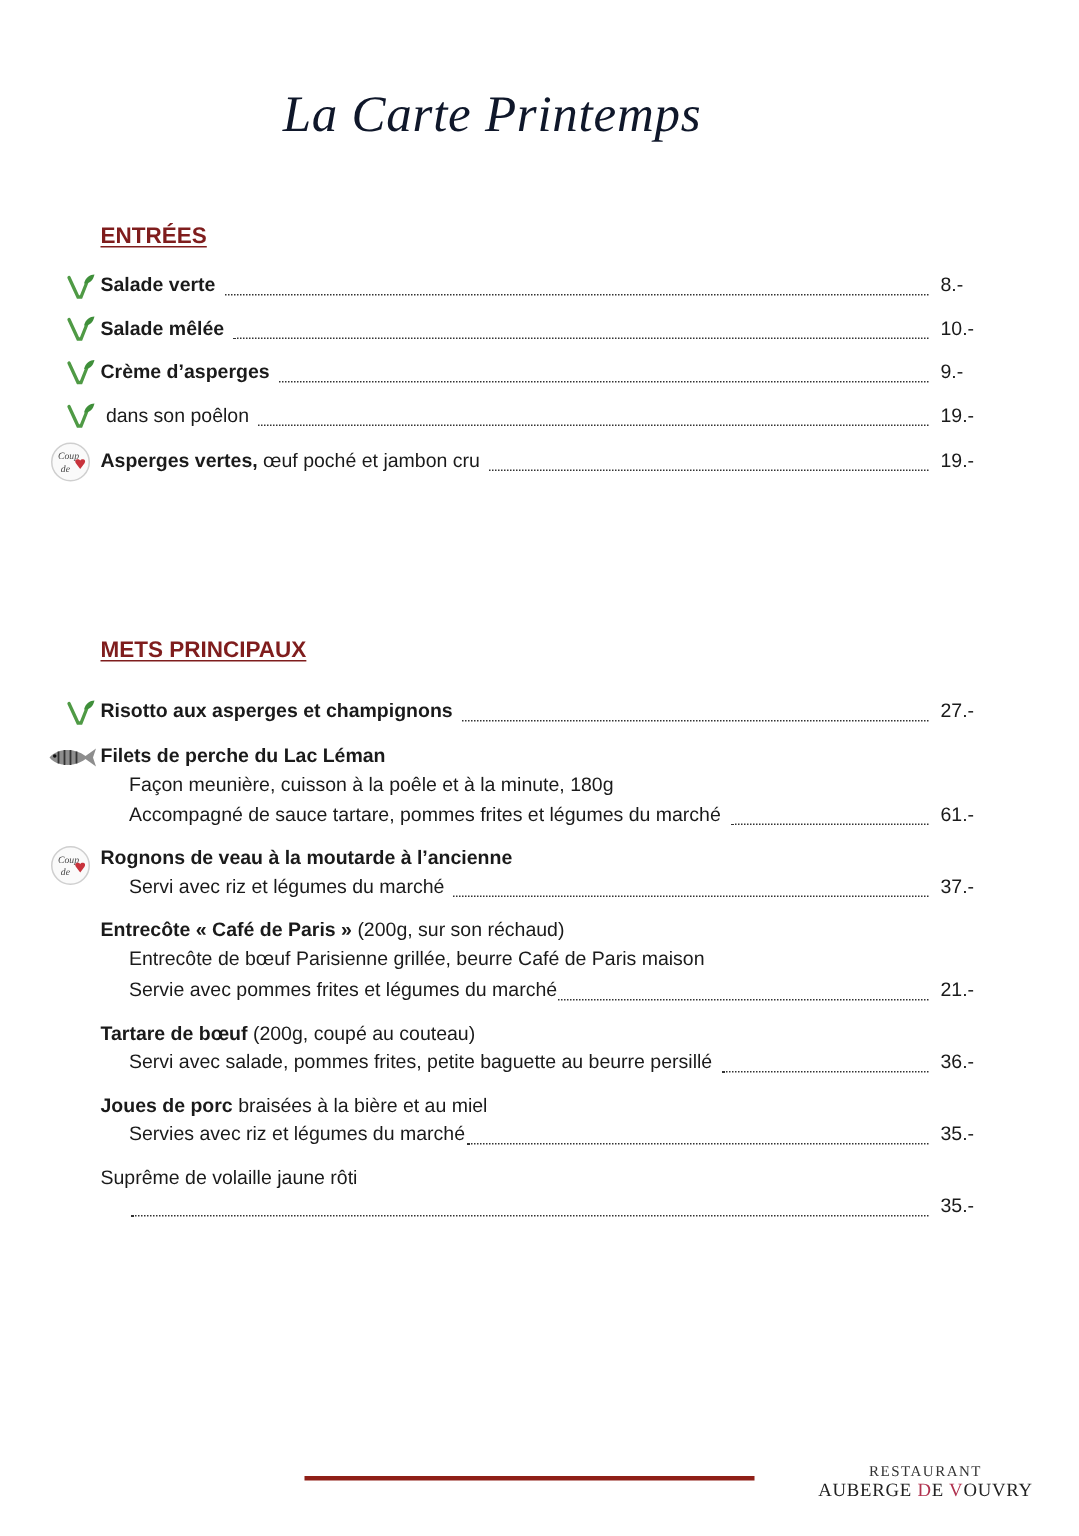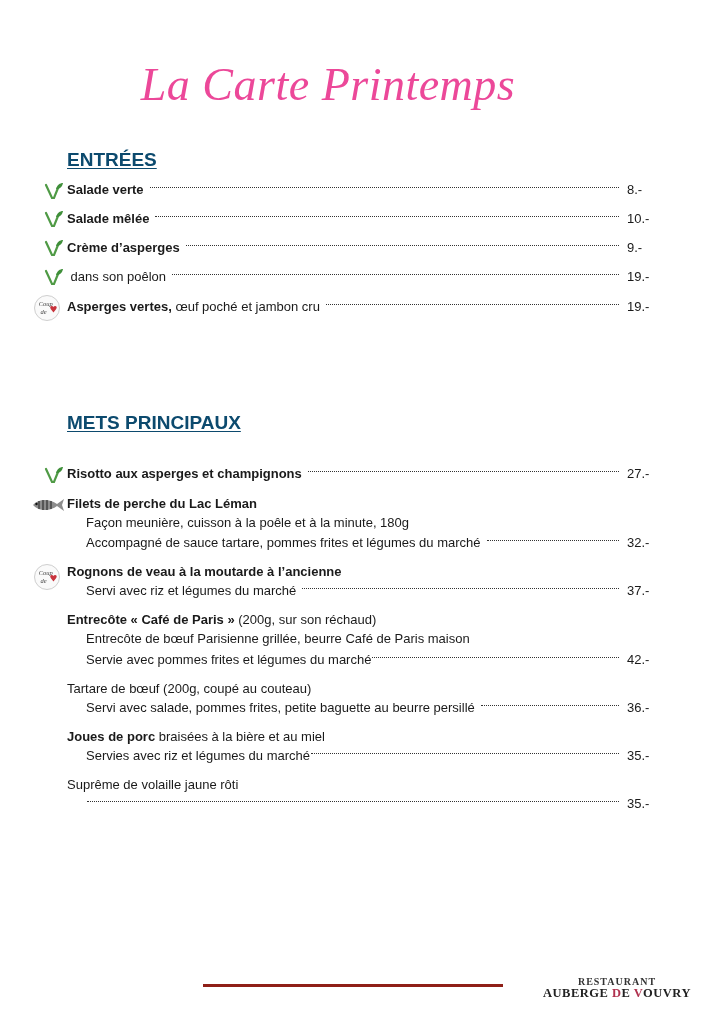--- a/index.html
+++ b/index.html
@@ -11,8 +11,8 @@
     text-align: center;
     font-family: "Liberation Serif", "DejaVu Serif", serif;
     font-style: italic;
-    font-size: 46px;
-    color: #ec4899;
+    font-size: 34px;
+    color: #0f172a;
     letter-spacing: 0.5px;
   }
 

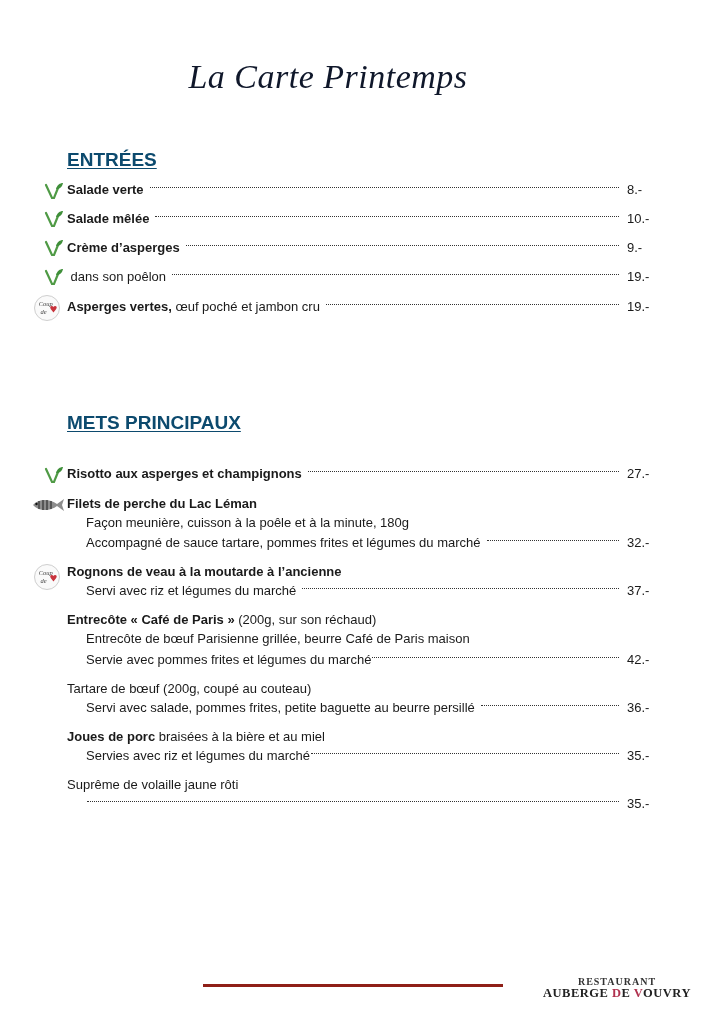--- a/index.html
+++ b/index.html
@@ -18,10 +18,10 @@
 
   .section-heading {
     position: absolute; left: 67px;
-    font-weight: bold; font-size: 19px;
+    font-weight: bold; font-size: 15px;
     text-decoration: underline;
     text-underline-offset: 2px;
-    color: #0c4a6e;
+    color: #7f1d1d;
   }
 
   .row {

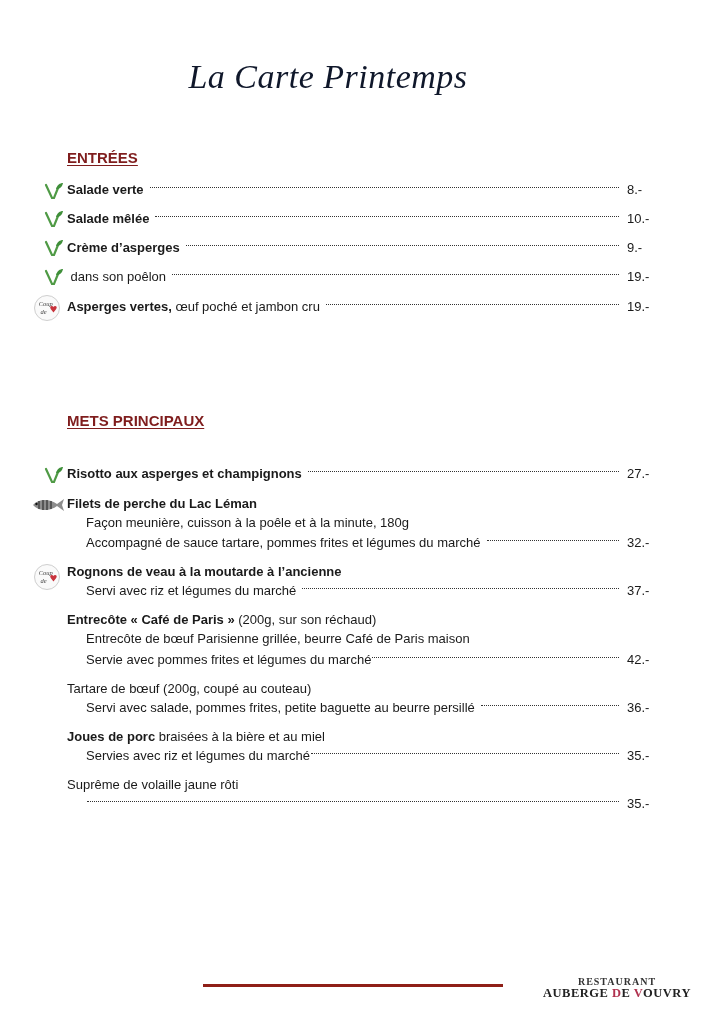--- a/index.html
+++ b/index.html
@@ -27,7 +27,7 @@
   .row {
     position: absolute; left: 67px; width: 588px;
     height: 20px;
-    display: flex; align-items: center;
+    display: flex; align-items: flex-end;
     font-size: 13px; line-height: 20px;
     white-space: nowrap;
   }

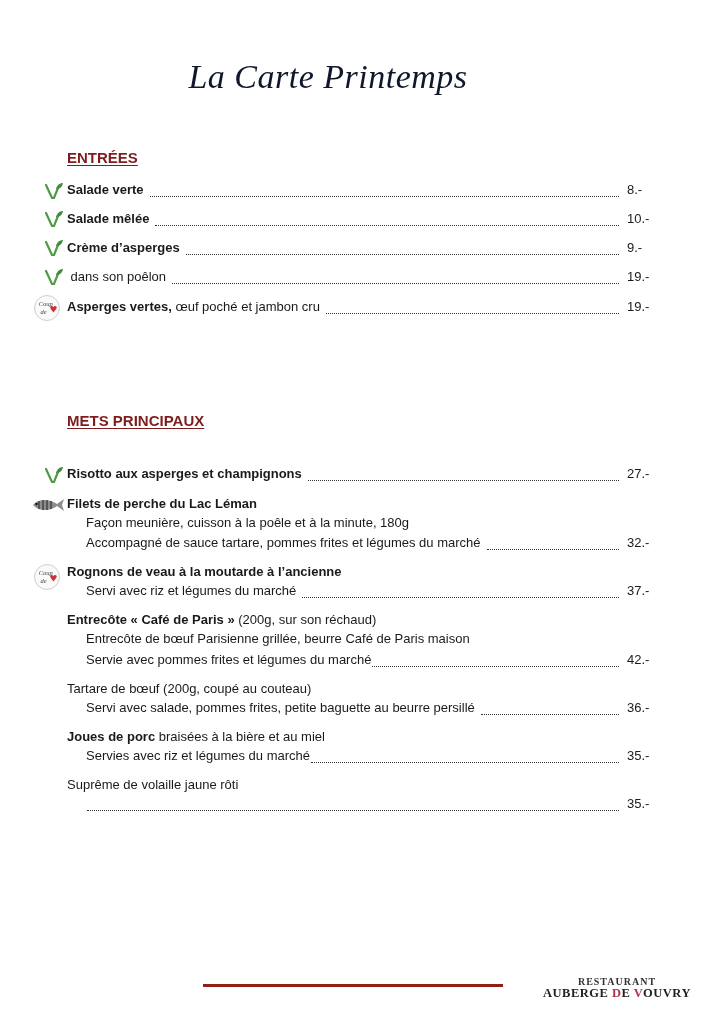--- a/index.html
+++ b/index.html
@@ -141,7 +141,7 @@
   <span class="price">19.-</span>
 </div>
 
-<div class="section-heading" style="top:412px">METS PRINCIPAUX</div>
+<div class="section-heading" style="top:425px">METS PRINCIPAUX</div>
 
 <svg class="icon veg-icon" style="left:44px;top:466px">
     <use href="#leaf"></use>

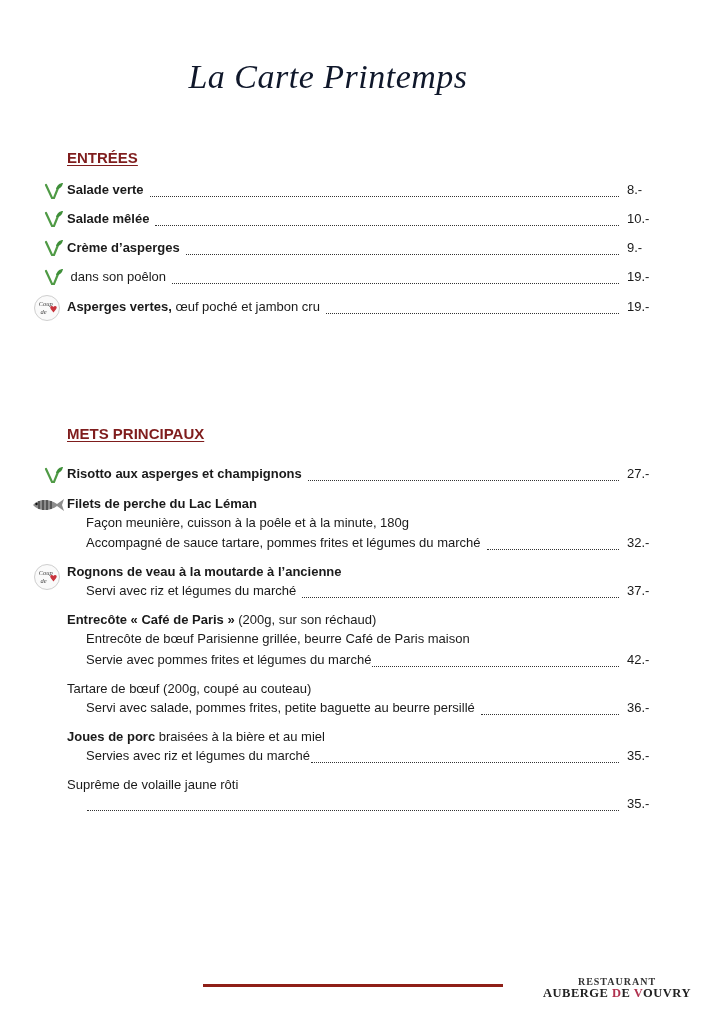--- a/index.html
+++ b/index.html
@@ -162,7 +162,7 @@
 <div class="row sub" style="top:533px">
   <span>Accompagné de sauce tartare, pommes frites et légumes du marché</span>
   <span class="leader"></span>
-  <span class="price">32.-</span>
+  <span class="price">61.-</span>
 </div>
 
 <svg class="icon coup-icon" style="left:34px;top:564px">

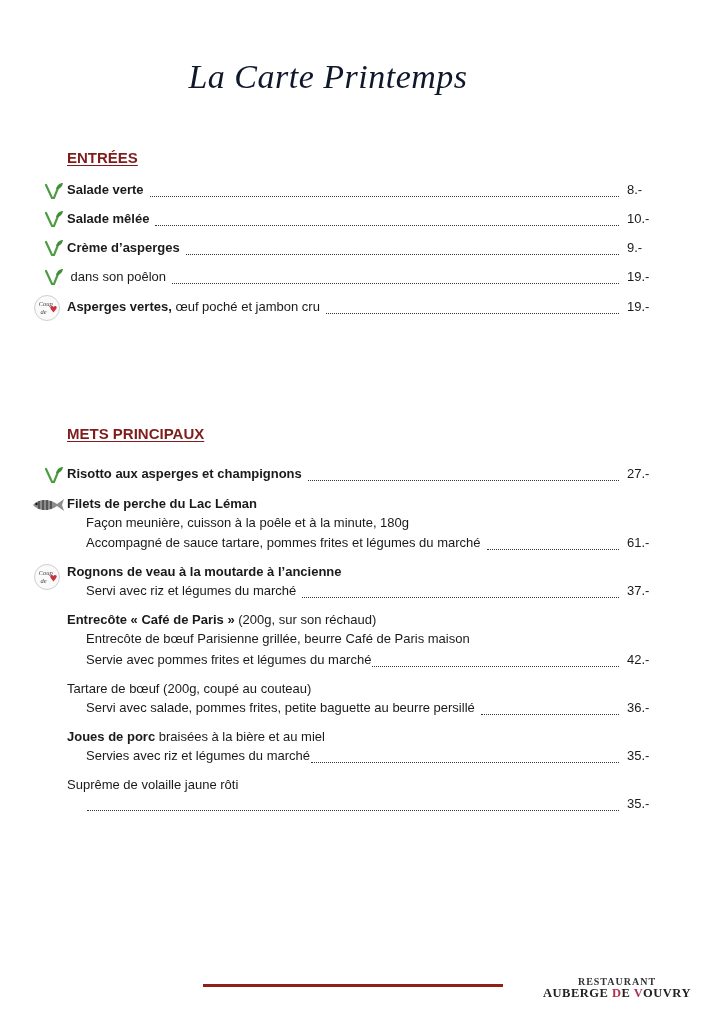--- a/index.html
+++ b/index.html
@@ -184,7 +184,7 @@
 <div class="row sub" style="top:650px">
   <span>Servie avec pommes frites et légumes du marché</span>
   <span class="leader" style="margin-left:1px"></span>
-  <span class="price">42.-</span>
+  <span class="price">21.-</span>
 </div>
 
 <div class="line main" style="top:679px">

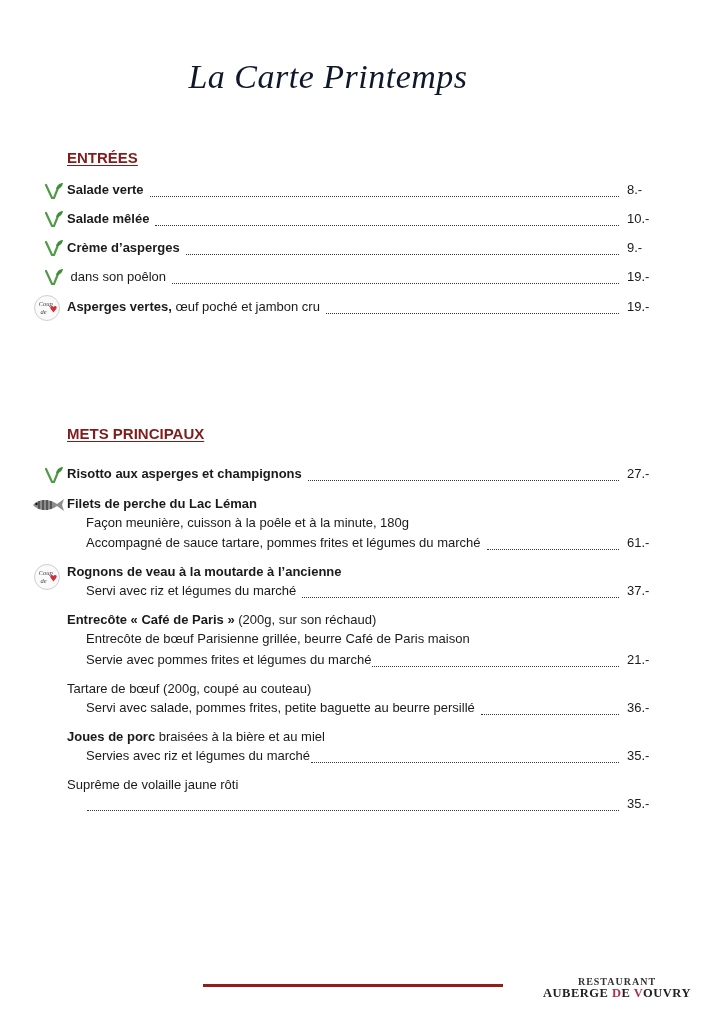--- a/index.html
+++ b/index.html
@@ -188,7 +188,7 @@
 </div>
 
 <div class="line main" style="top:679px">
-  <span style="font-weight:normal">Tartare de bœuf</span><span style="white-space:pre"> (200g, coupé au couteau)</span>
+  <span style="font-weight:bold">Tartare de bœuf</span><span style="white-space:pre"> (200g, coupé au couteau)</span>
 </div>
 <div class="row sub" style="top:698px">
   <span>Servi avec salade, pommes frites, petite baguette au beurre persillé</span>

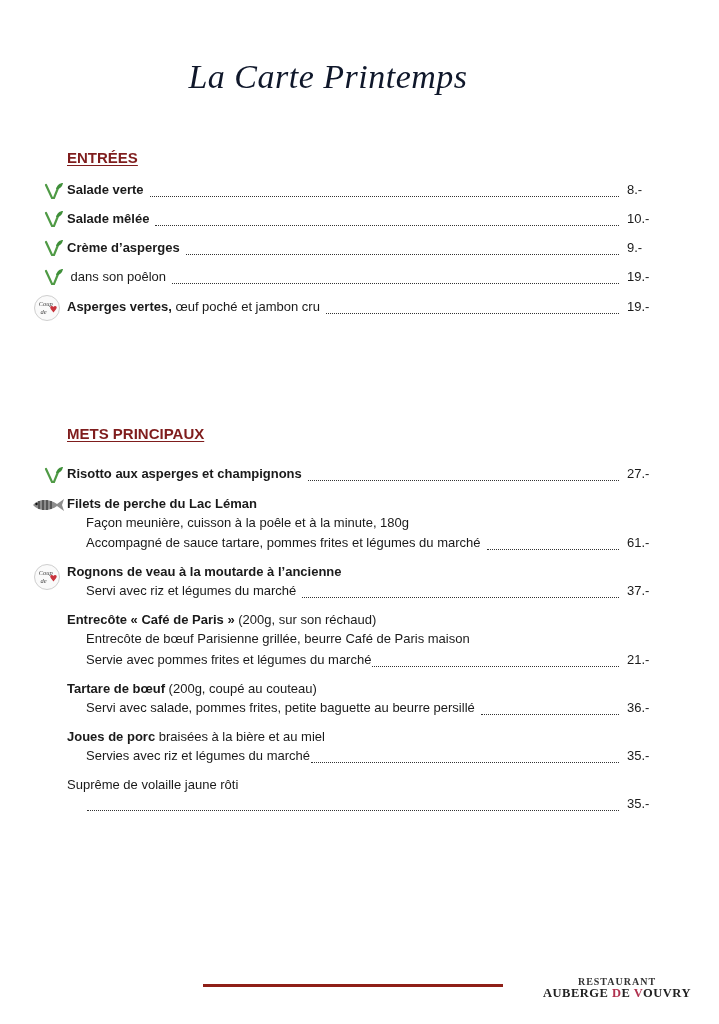--- a/index.html
+++ b/index.html
@@ -62,7 +62,7 @@
     position: absolute; left: 542px; top: 976px; width: 150px; text-align: center;
     font-family: "Liberation Serif", "DejaVu Serif", serif;
   }
-  .footer-logo .small { font-size: 10px; letter-spacing: 1px; color: #333; font-weight: bold; }
+  .footer-logo .small { font-size: 10px; letter-spacing: 1px; color: #333; font-weight: normal; }
   .footer-logo .big { font-size: 12.5px; letter-spacing: 0.5px; color: #222; font-weight: bold; margin-top: -1px; }
   .footer-logo .big .accent { color: #b0324f; }
 </style>

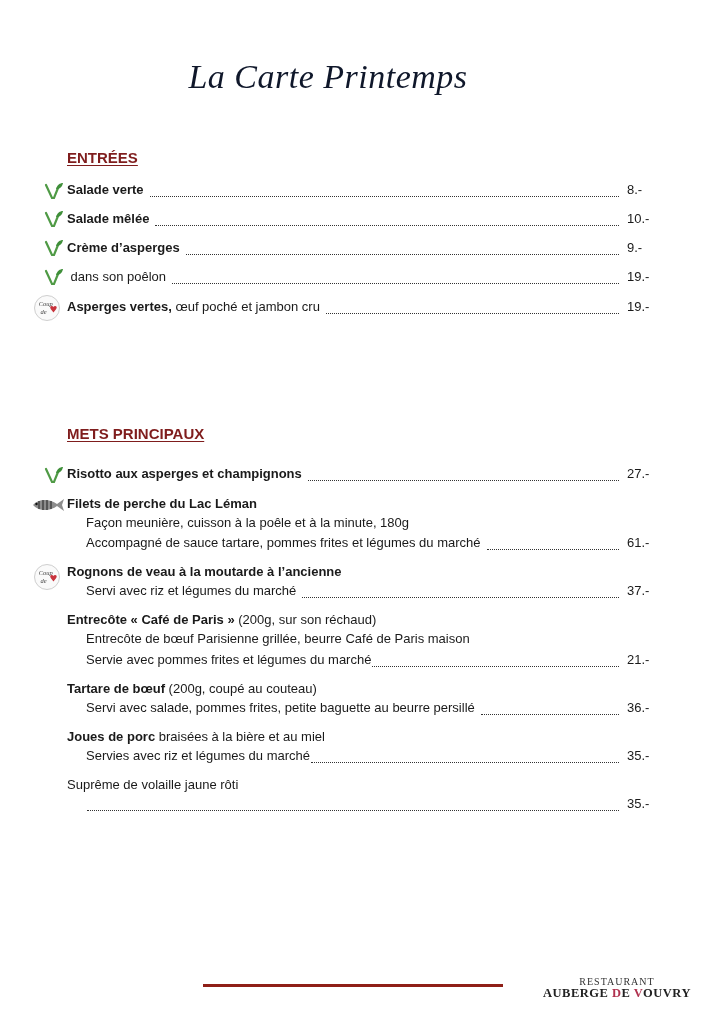--- a/index.html
+++ b/index.html
@@ -63,7 +63,7 @@
     font-family: "Liberation Serif", "DejaVu Serif", serif;
   }
   .footer-logo .small { font-size: 10px; letter-spacing: 1px; color: #333; font-weight: normal; }
-  .footer-logo .big { font-size: 12.5px; letter-spacing: 0.5px; color: #222; font-weight: bold; margin-top: -1px; }
+  .footer-logo .big { font-size: 12.5px; letter-spacing: 0.5px; color: #222; font-weight: normal; margin-top: -1px; }
   .footer-logo .big .accent { color: #b0324f; }
 </style>
 </head>

